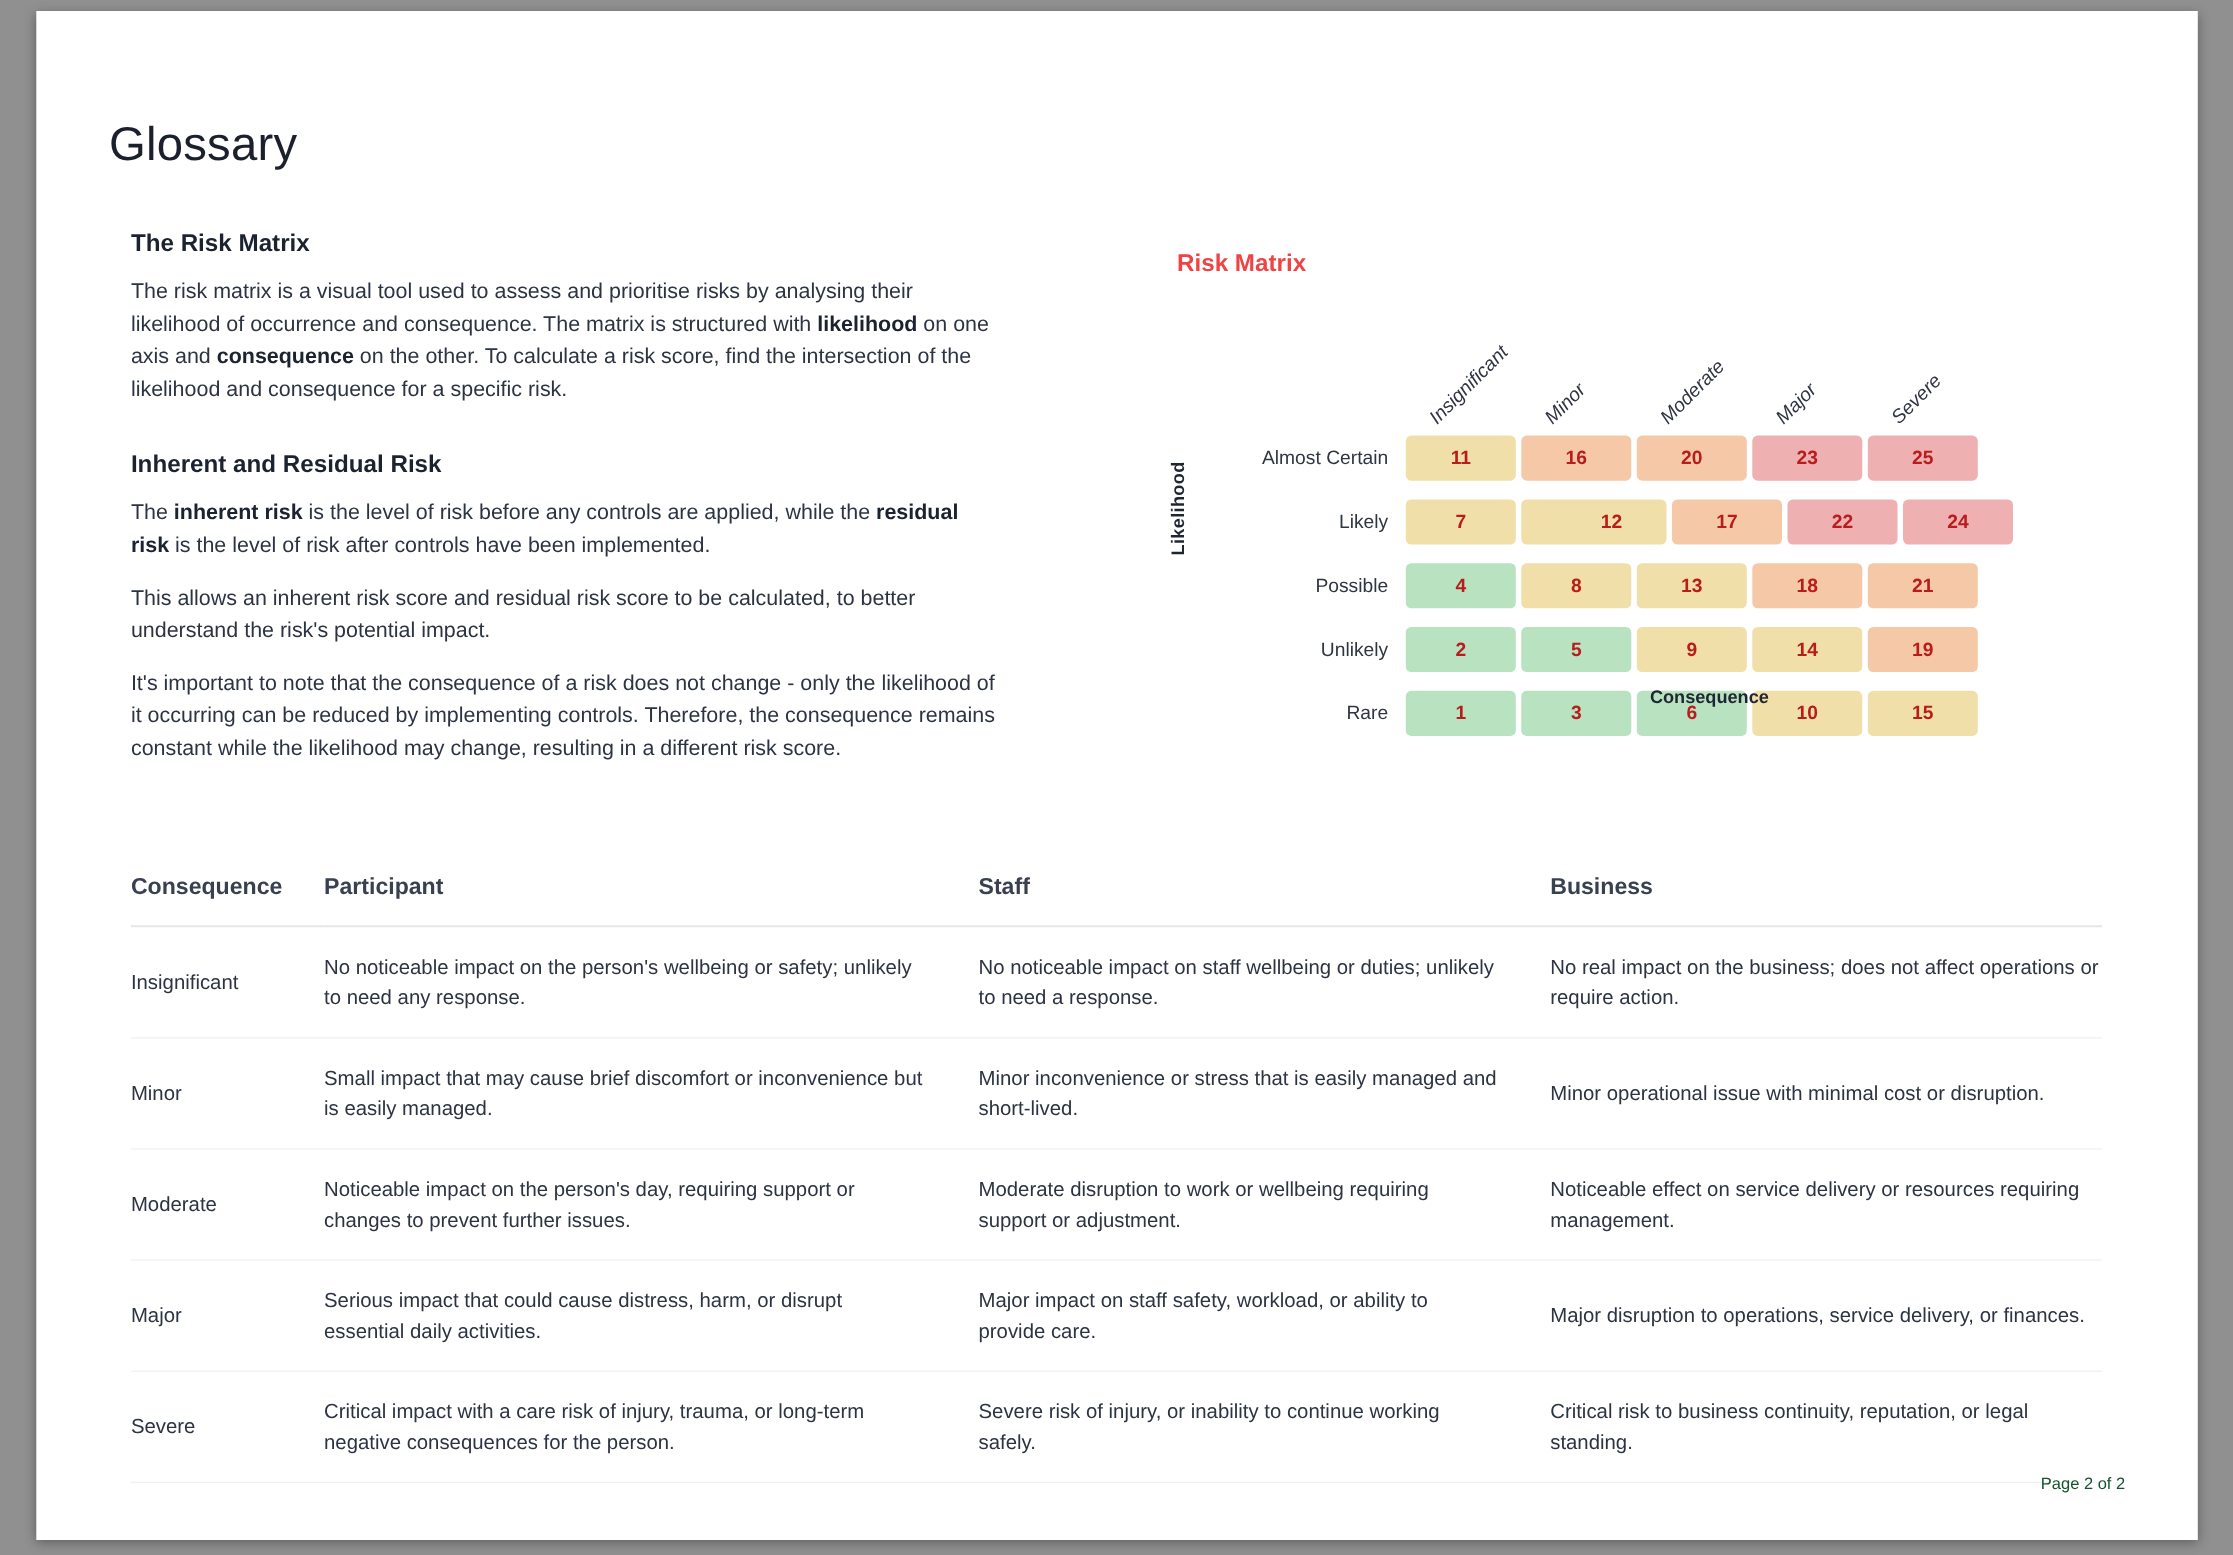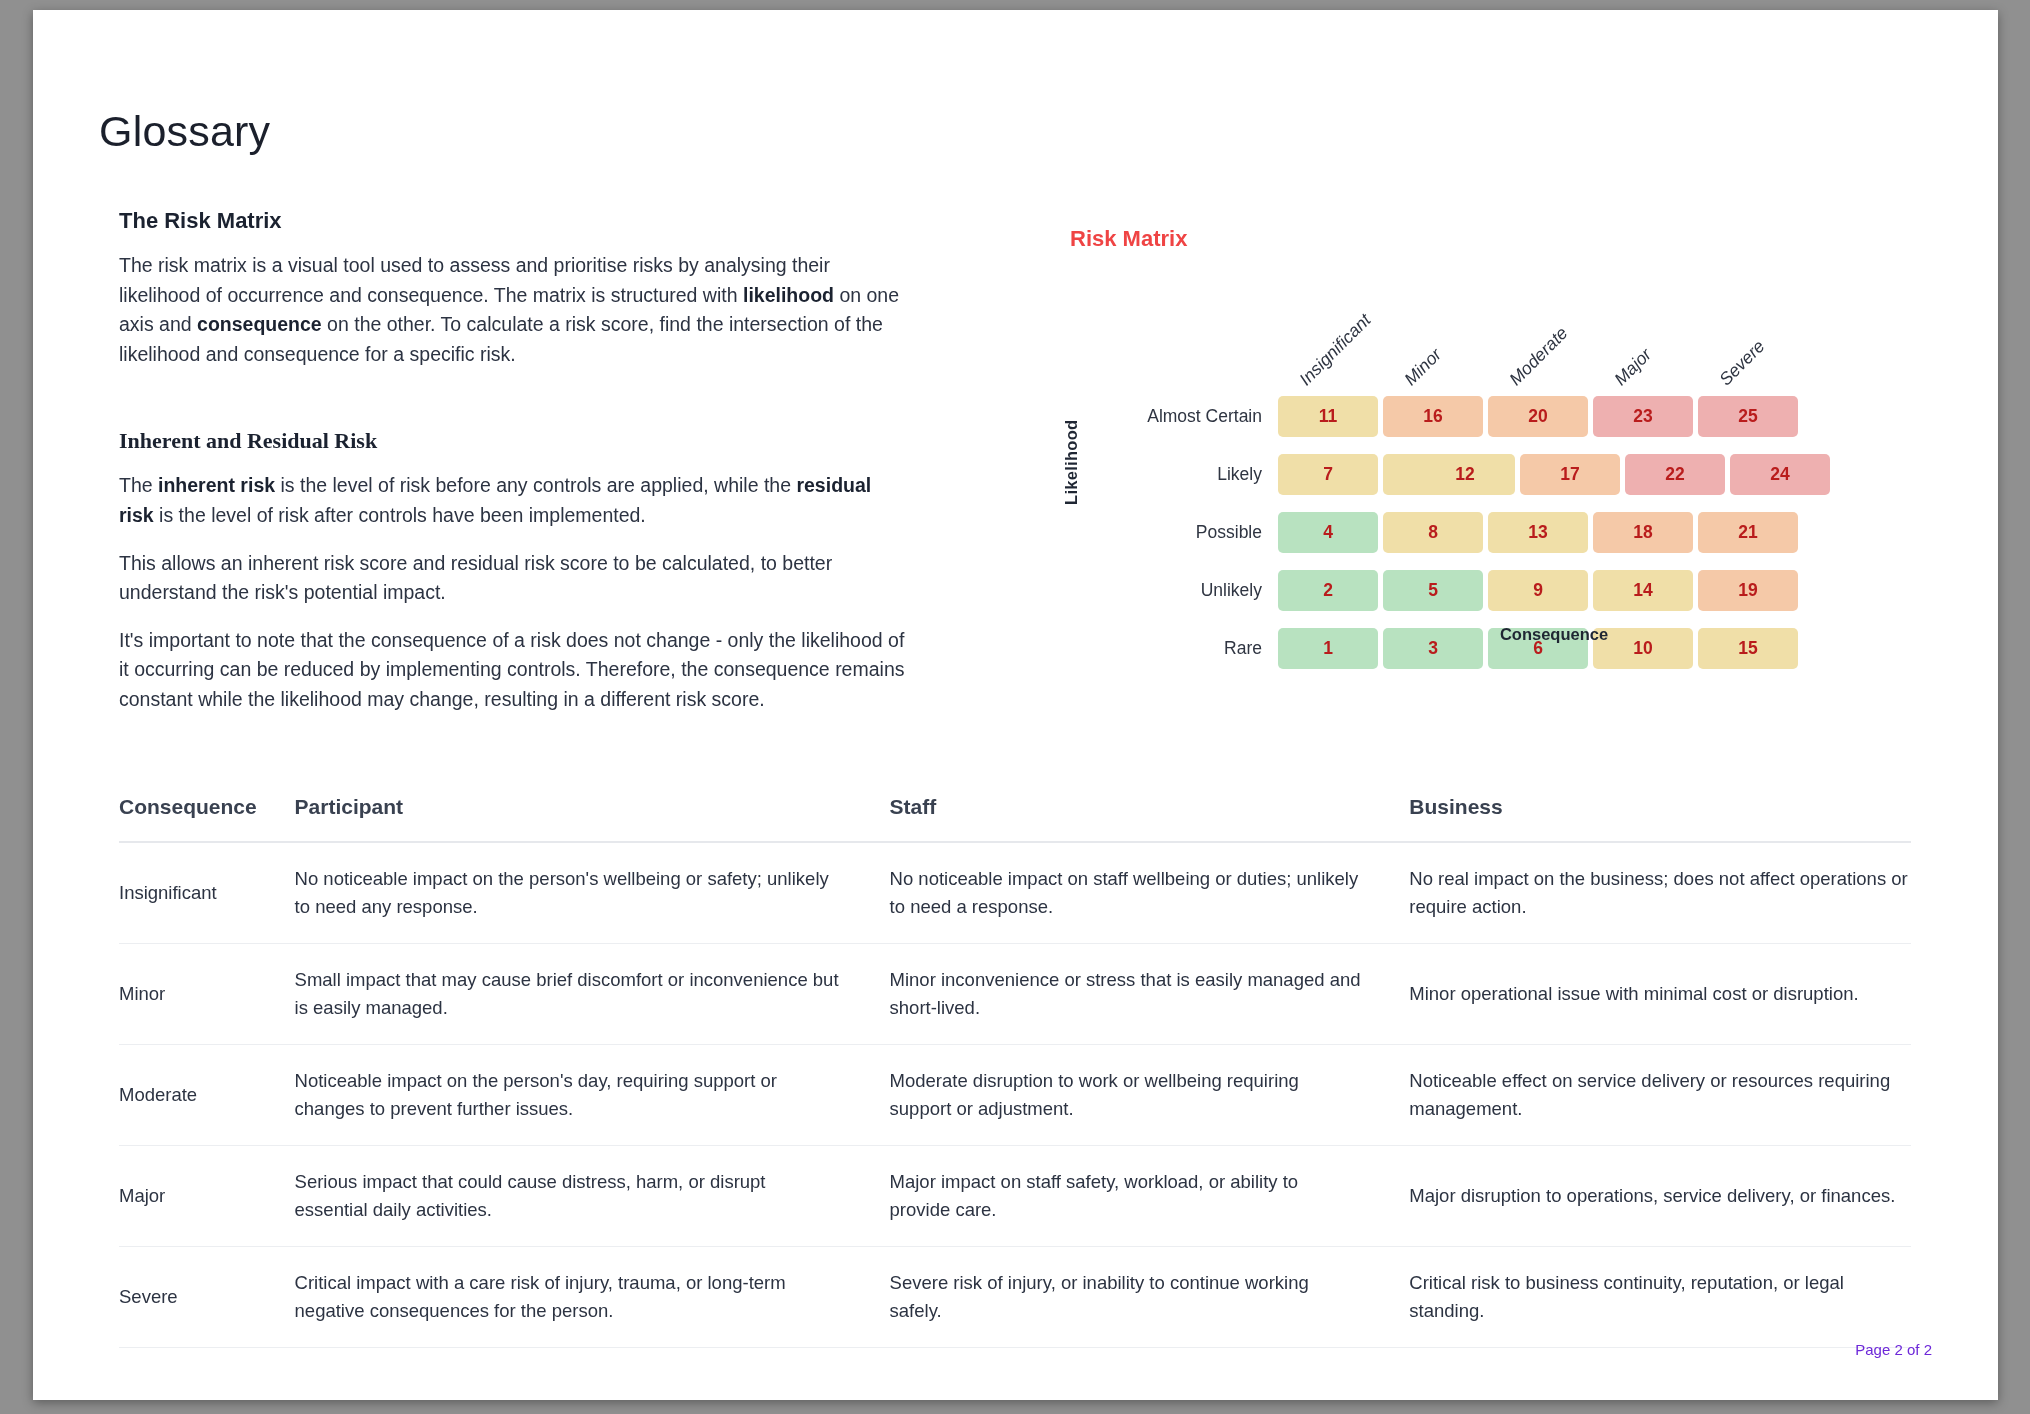--- a/index.html
+++ b/index.html
@@ -47,7 +47,7 @@
     color: #1b2230;
     margin: 0 0 17px 0;
   }
-  .sec-heading.second { margin-top: 59px; font-family: Liberation Serif, serif; }
+  .sec-heading.second { margin-top: 40px; }
   .para {
     font-size: 19.5px;
     line-height: 29.6px;

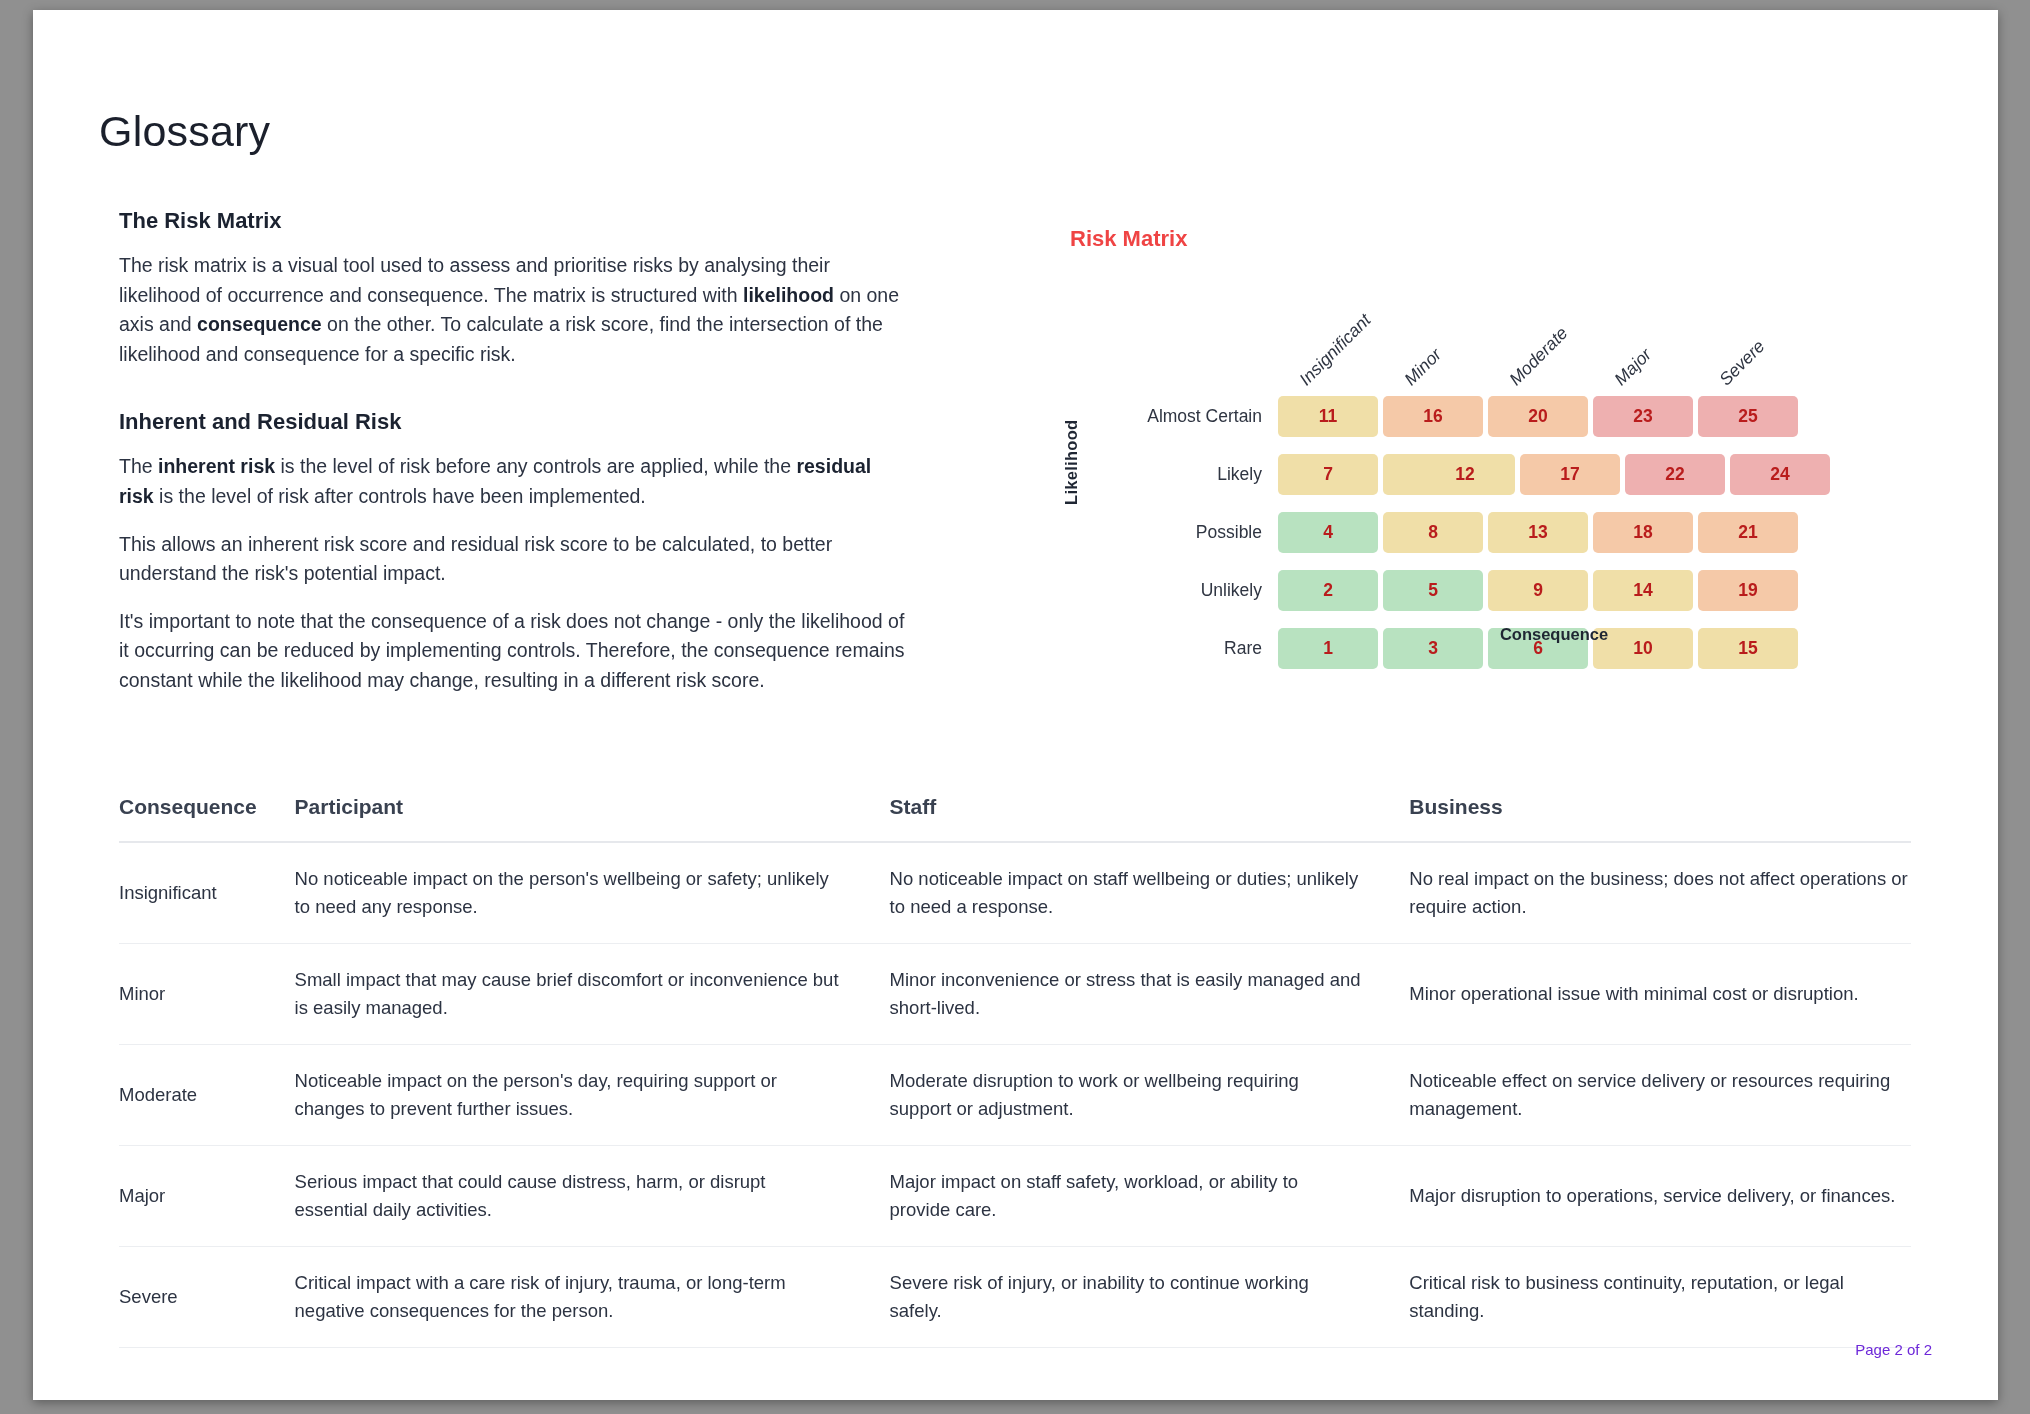--- a/index.html
+++ b/index.html
@@ -201,7 +201,7 @@
     right: 66px;
     bottom: 42px;
     font-size: 15px;
-    color: #6d28d9;
+    color: #14532d;
   }
 </style>
 </head>

